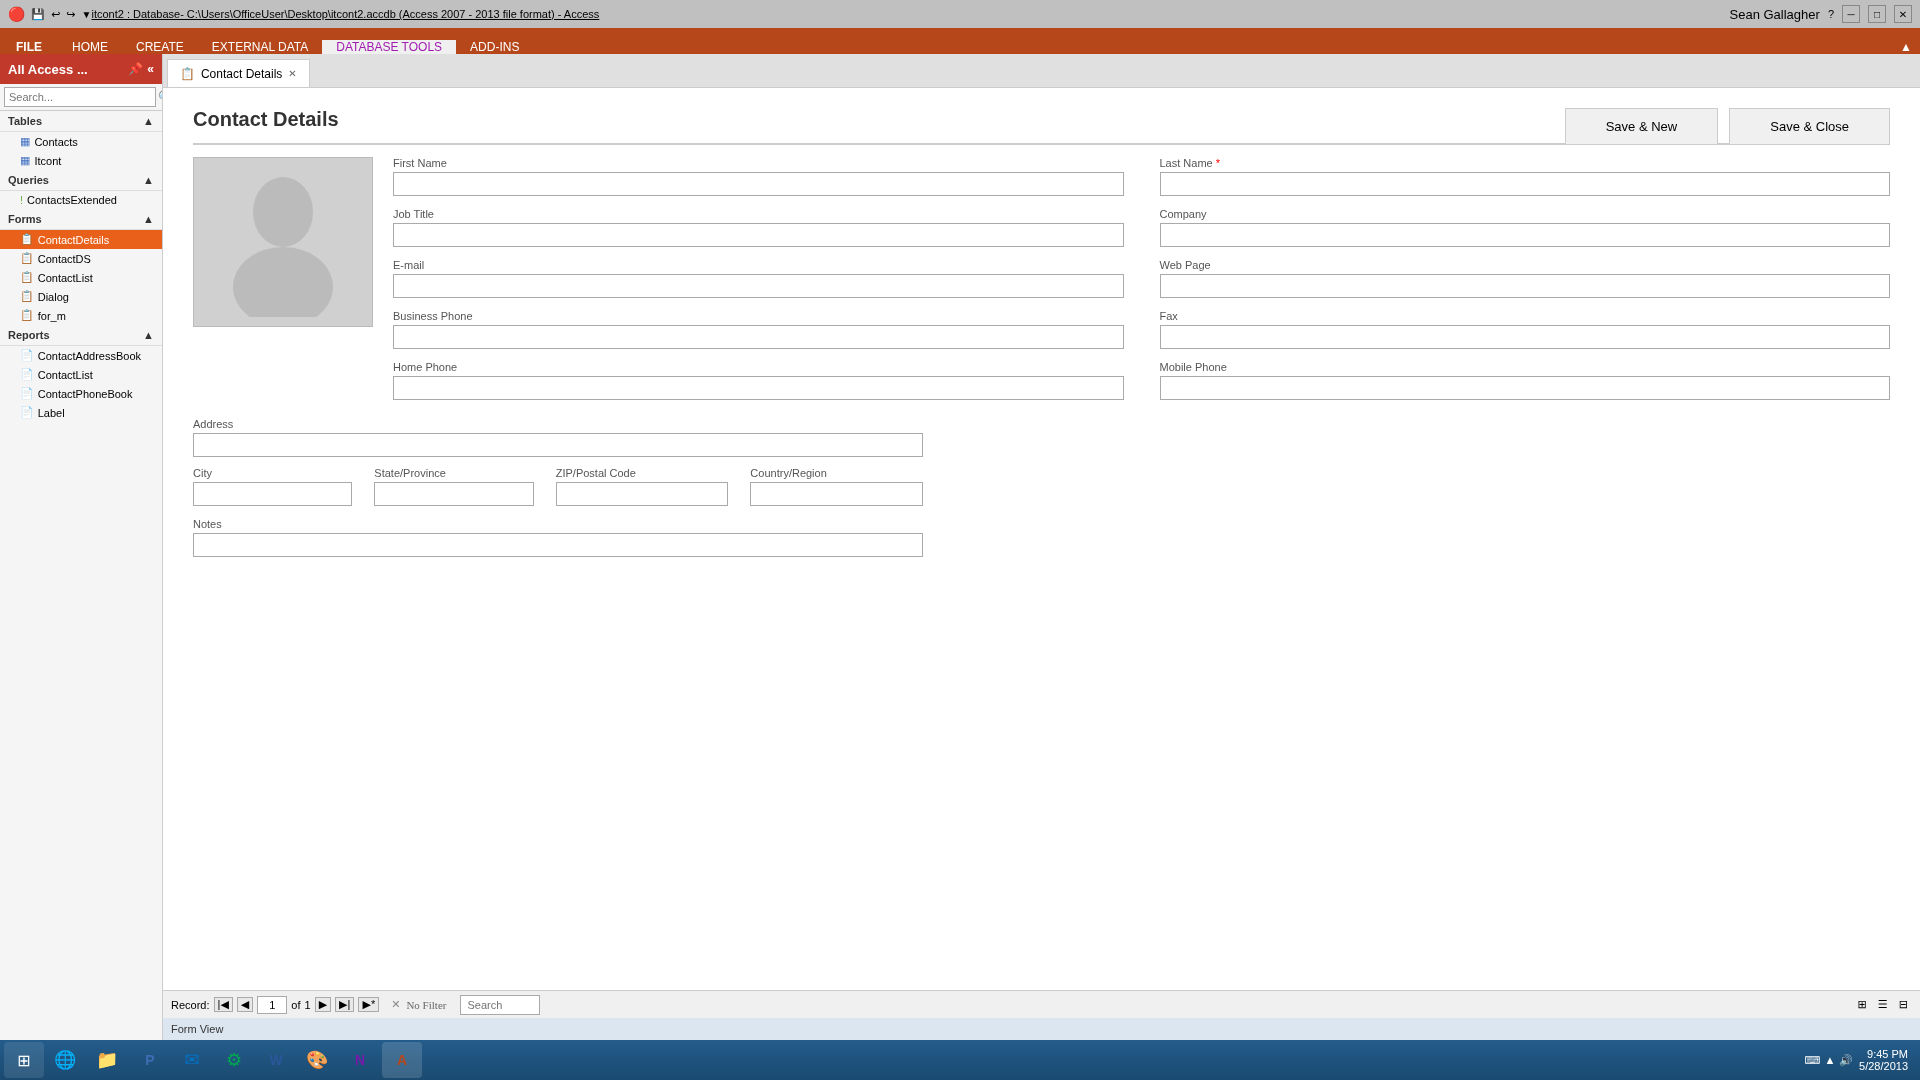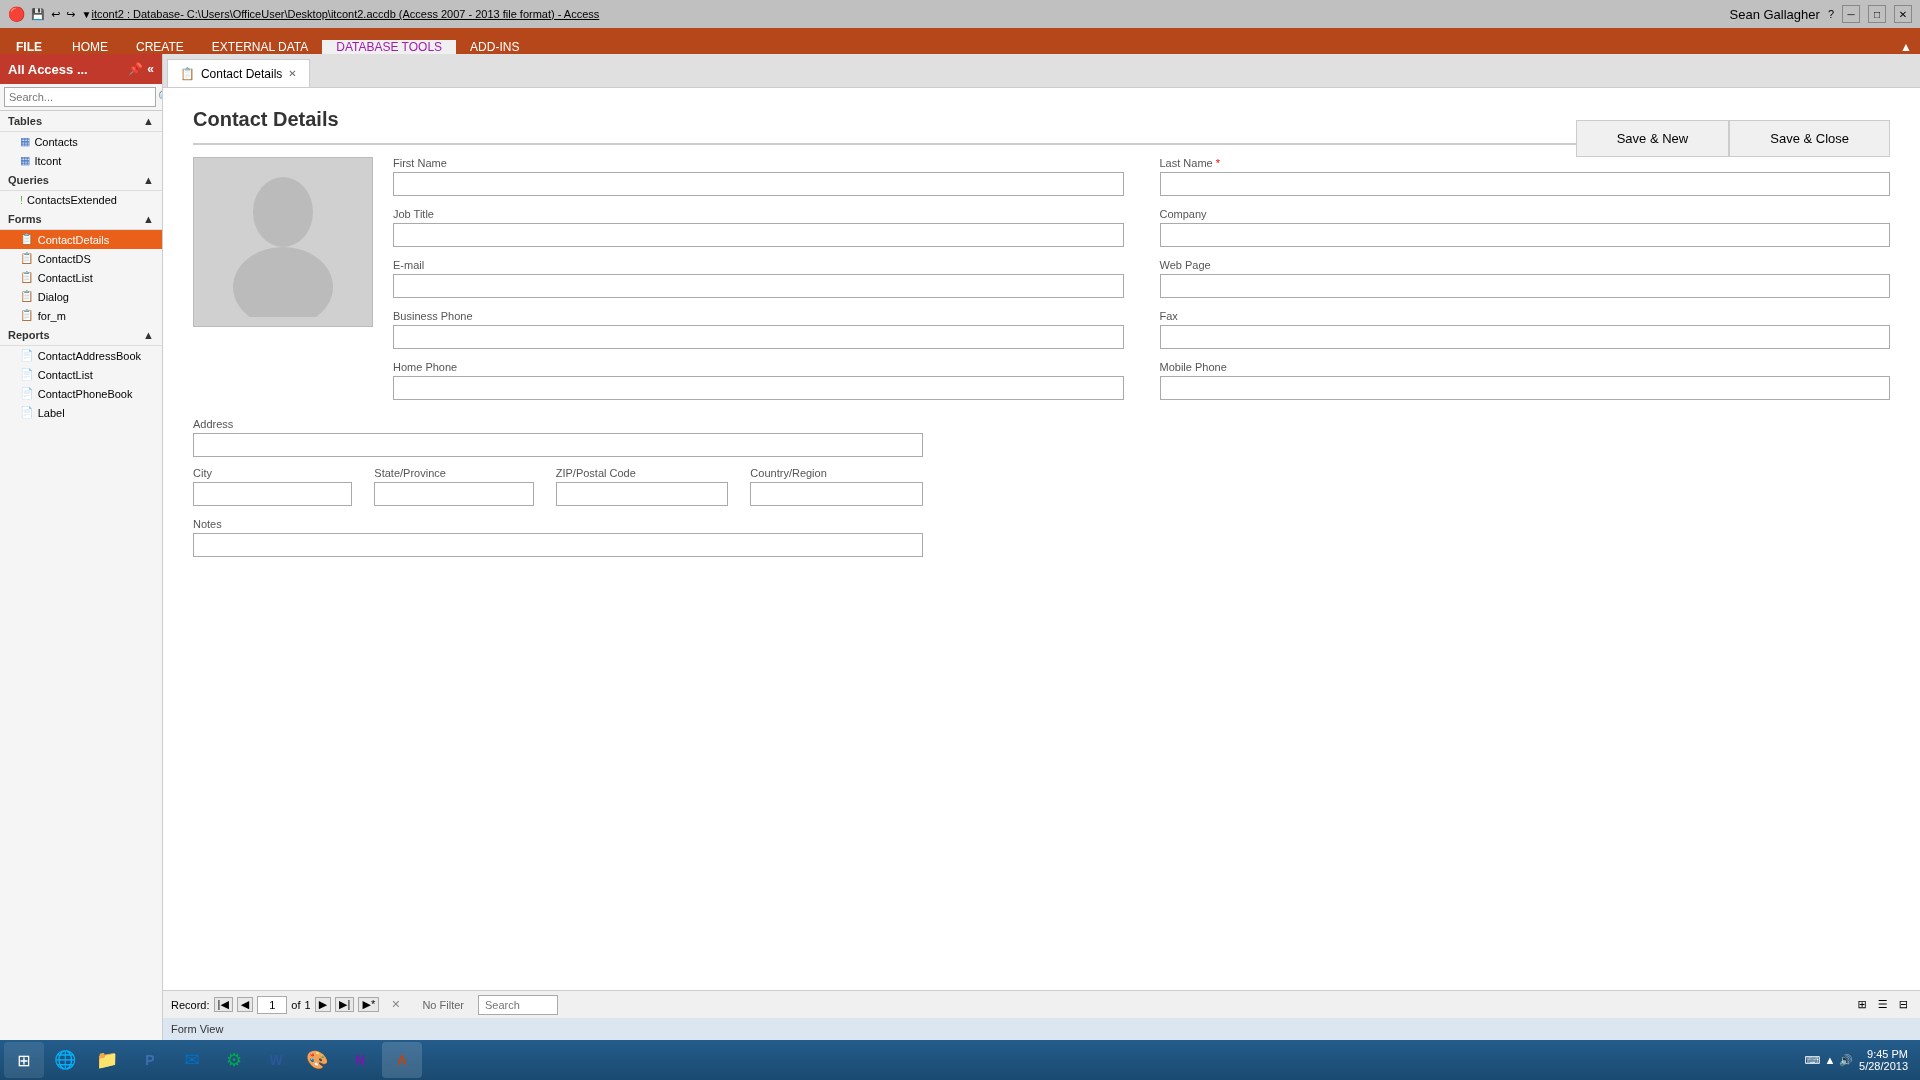--- a/index.html
+++ b/index.html
@@ -146,10 +146,10 @@
     }
     .form-buttons {
       position: absolute;
-      top: 32px;
+      top: 20px;
       right: 30px;
       display: flex;
-      gap: 0;
+      gap: 11px;
     }
     .form-btn {
       padding: 10px 40px;

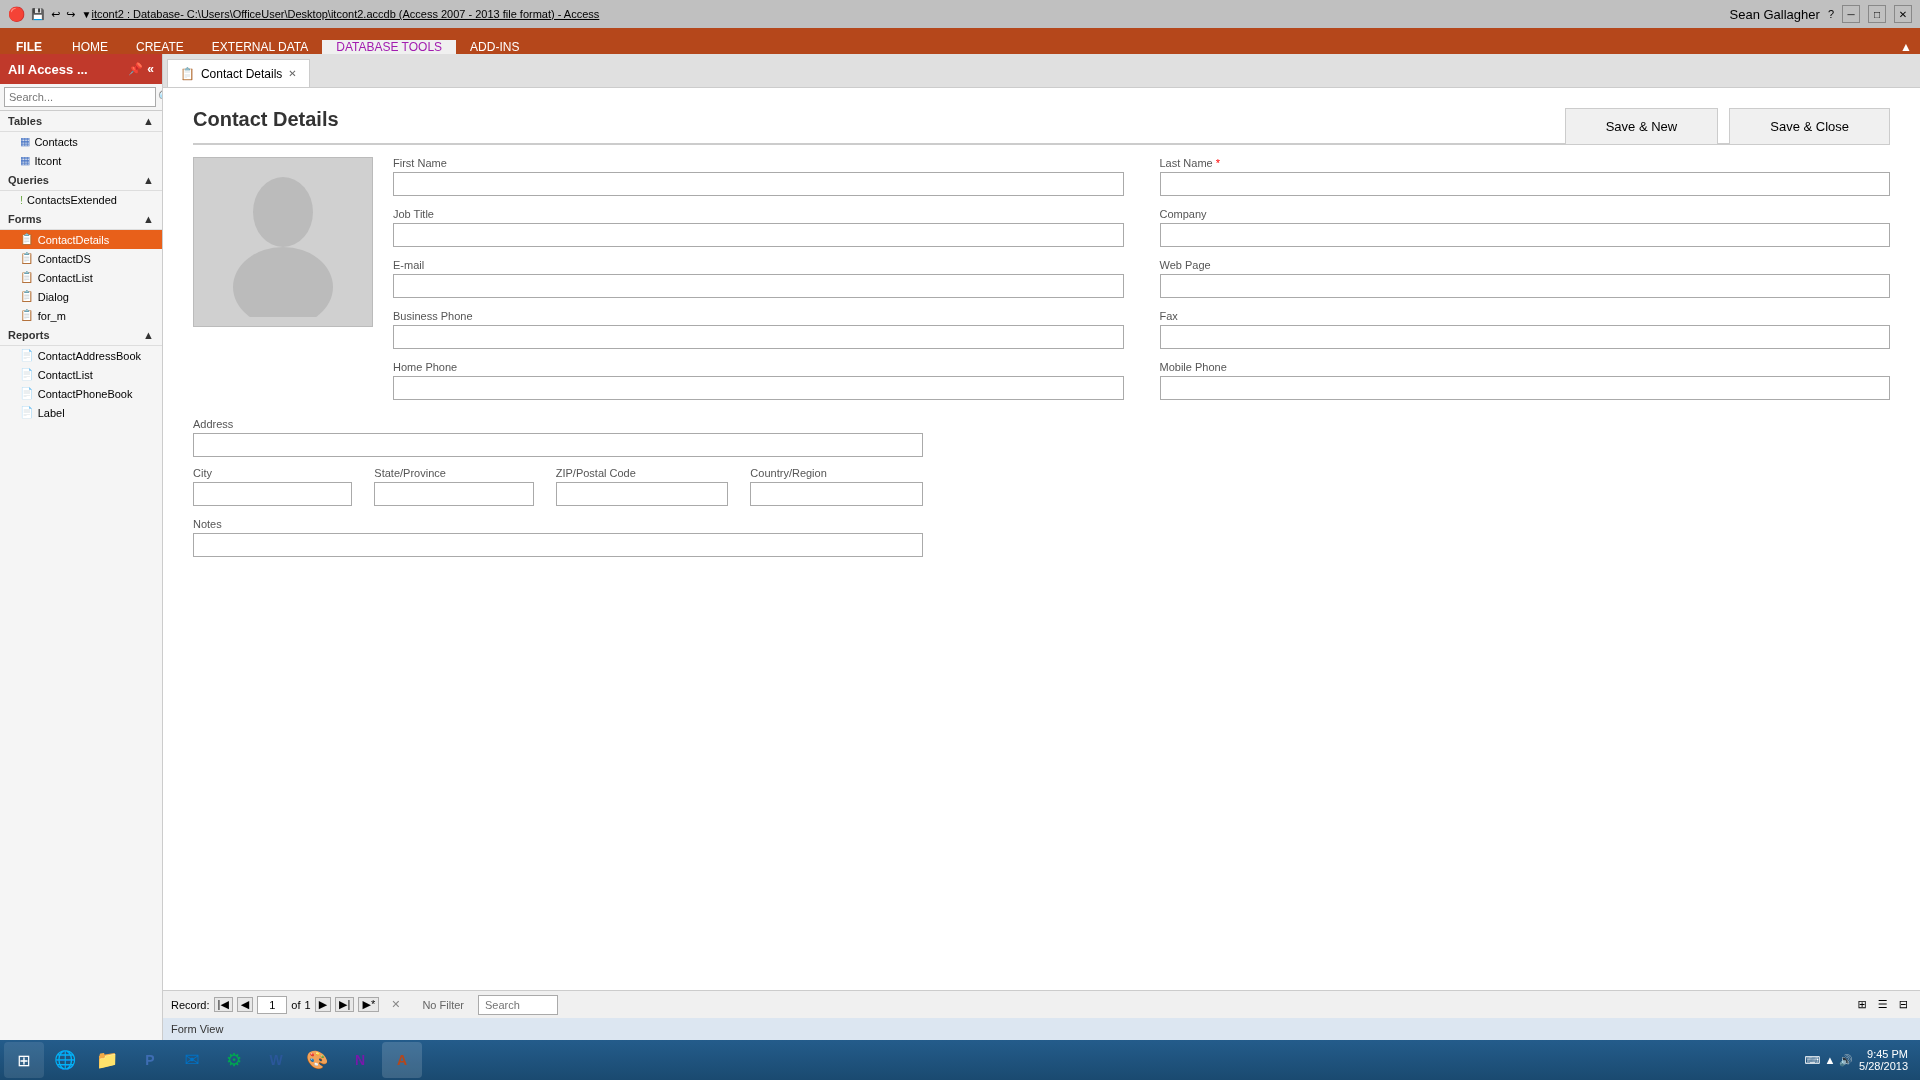--- a/index.html
+++ b/index.html
@@ -530,7 +530,7 @@
           <span style="cursor:pointer;border:1px solid #aaa;padding:0 3px;background:#e8e8e8;">▶|</span>
           <span style="cursor:pointer;border:1px solid #aaa;padding:0 3px;background:#e8e8e8;">▶*</span>
           <span style="margin-left:8px;color:#888;">✕</span>
-          <span style="color:#666;margin-left:18px;">No Filter</span>
+          <span style="color:#666;margin-left:2px;font-family:Liberation Serif, serif;">No Filter</span>
           <input type="text" style="margin-left: 10px; border: 1px solid rgb(170, 170, 170); padding: 2px 6px; height: 20px; font-size: 11px; width: 80px;" placeholder="Search">
         </div>
         <div class="status-bar-right">

